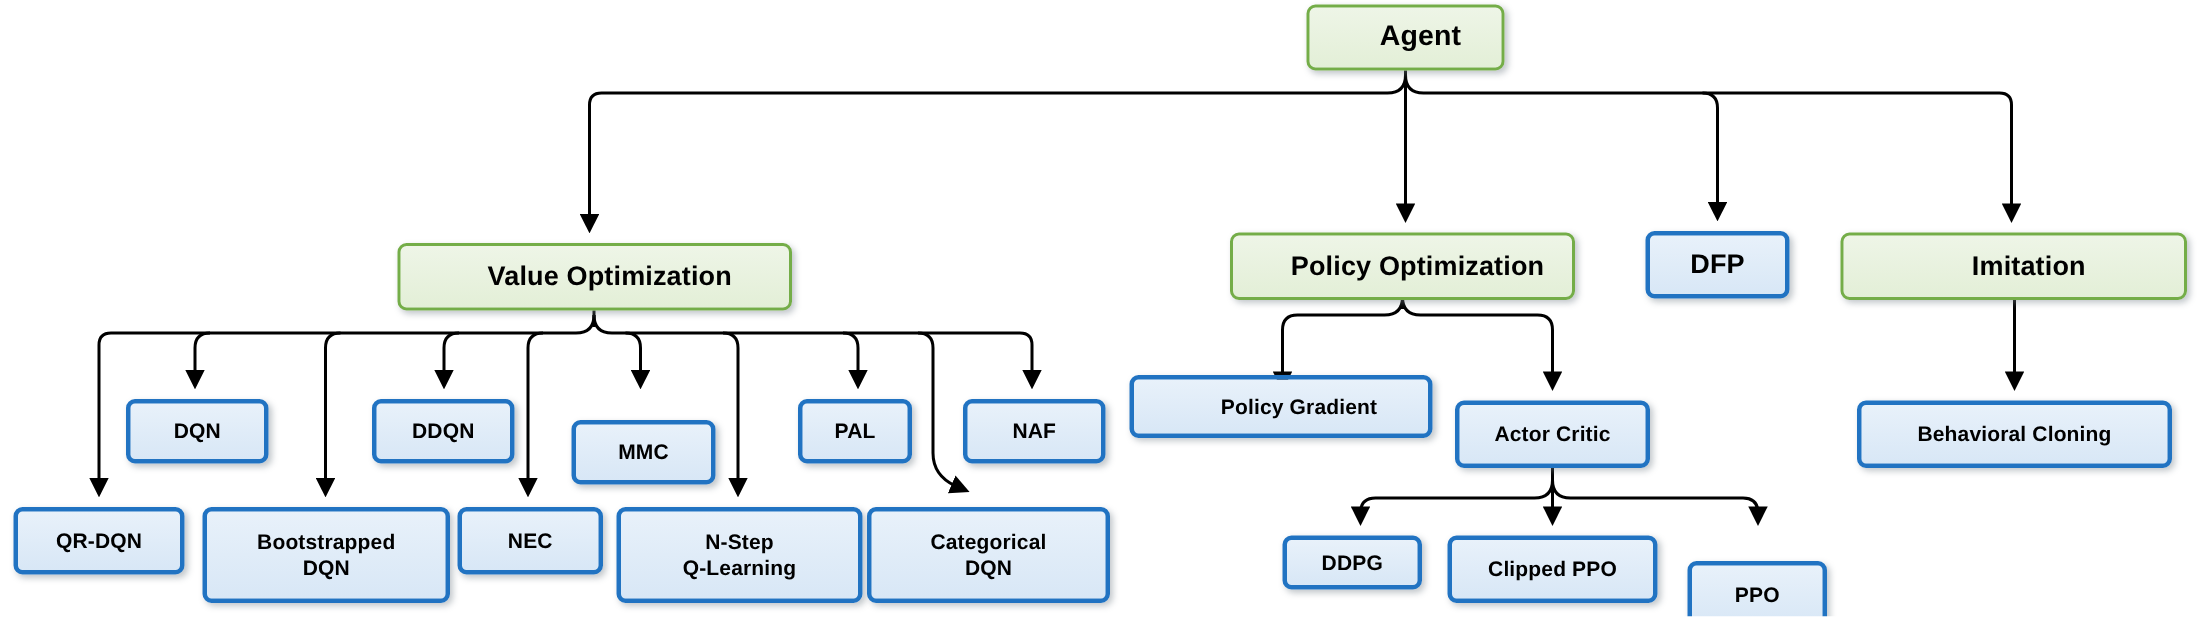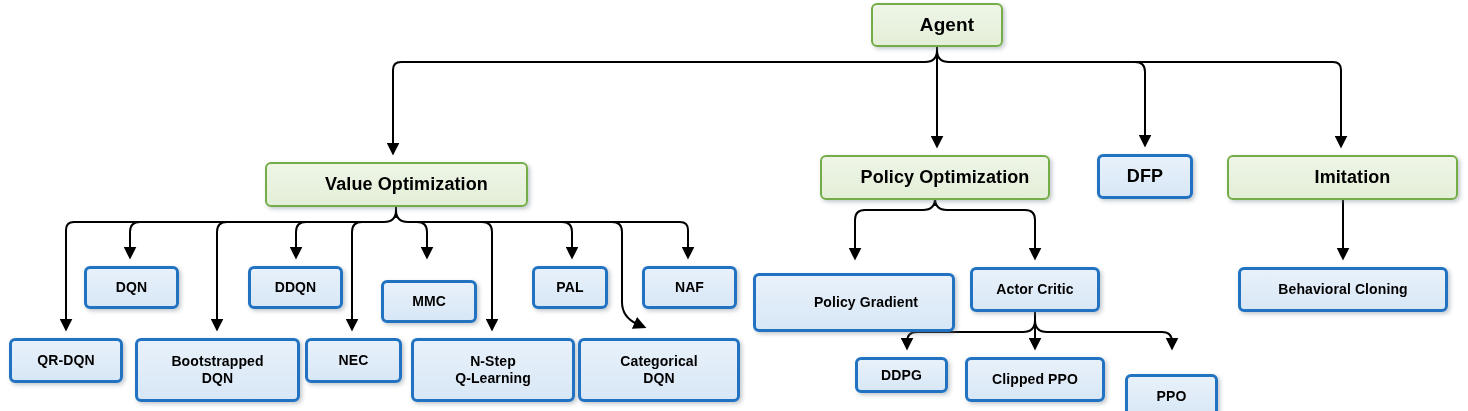--- a/index.html
+++ b/index.html
@@ -103,7 +103,7 @@
   <div class="node blue" style="left:578px; top:338px; width:162px; height:64px;">Categorical
 DQN</div>
 
-  <div class="node blue" style="left:753px; top:273px; width:202px; height:59px;padding-left:24px;">Policy Gradient</div>
+  <div class="node blue" style="left:753px; top:250px; width:202px; height:42px;padding-left:24px;">Policy Gradient</div>
   <div class="node blue" style="left:970px; top:267px; width:130px; height:45px;">Actor Critic</div>
 
   <div class="node blue" style="left:855px; top:357px; width:93px; height:36px;">DDPG</div>

